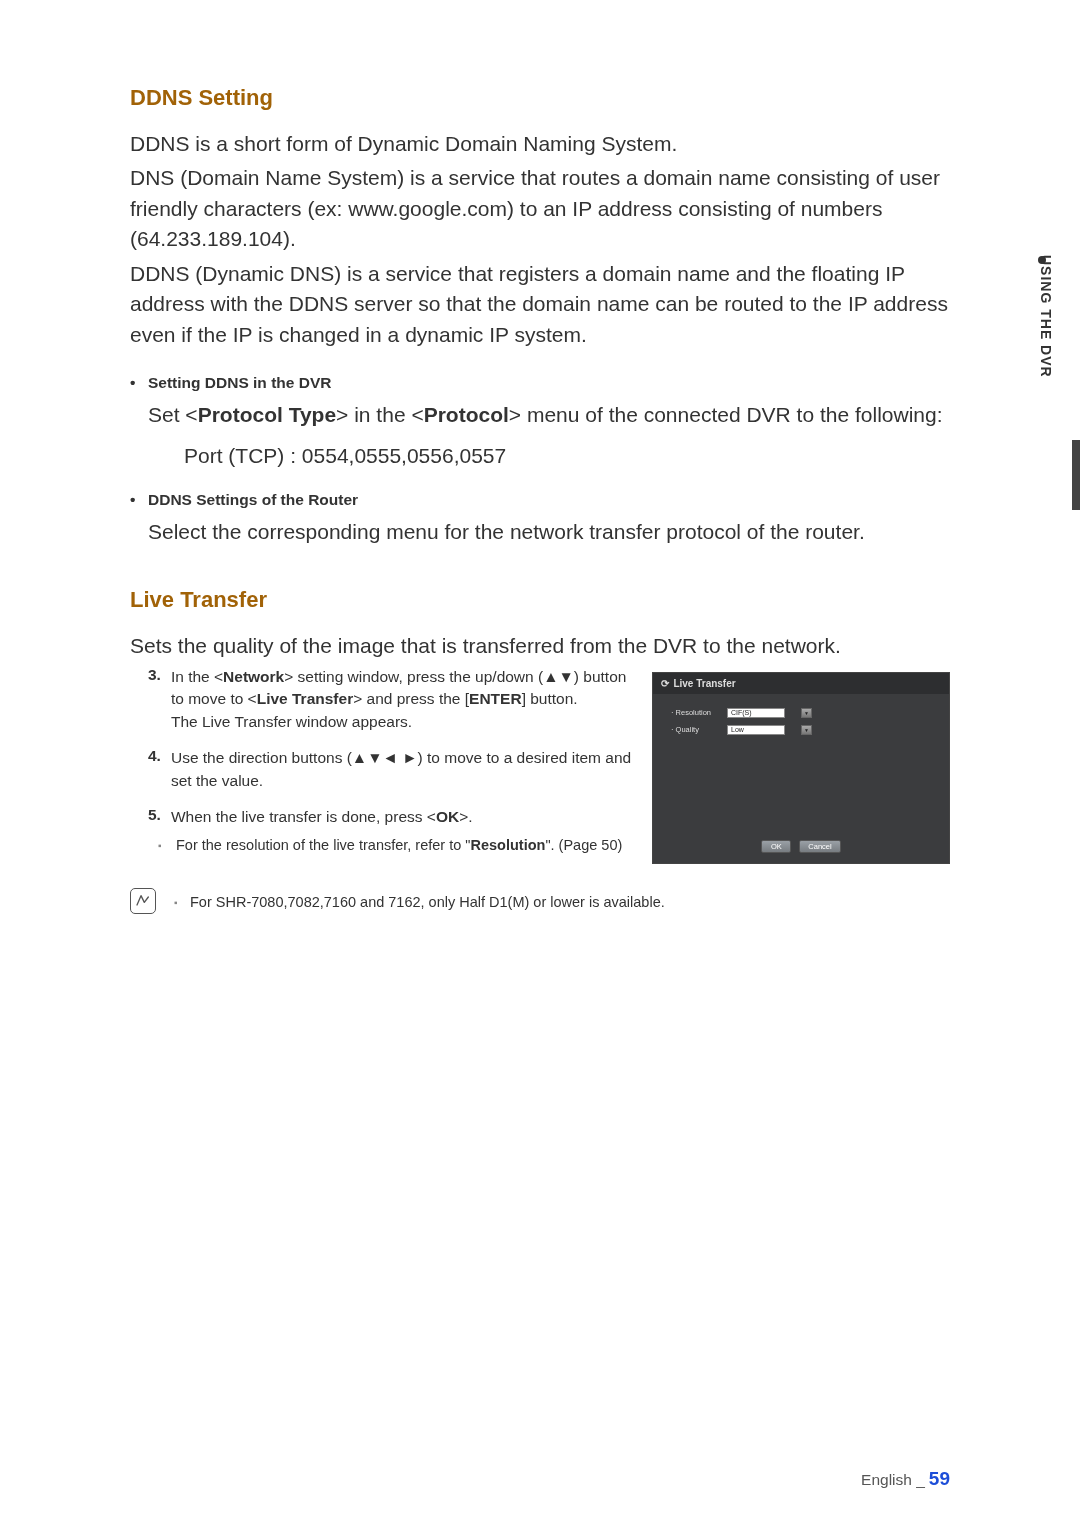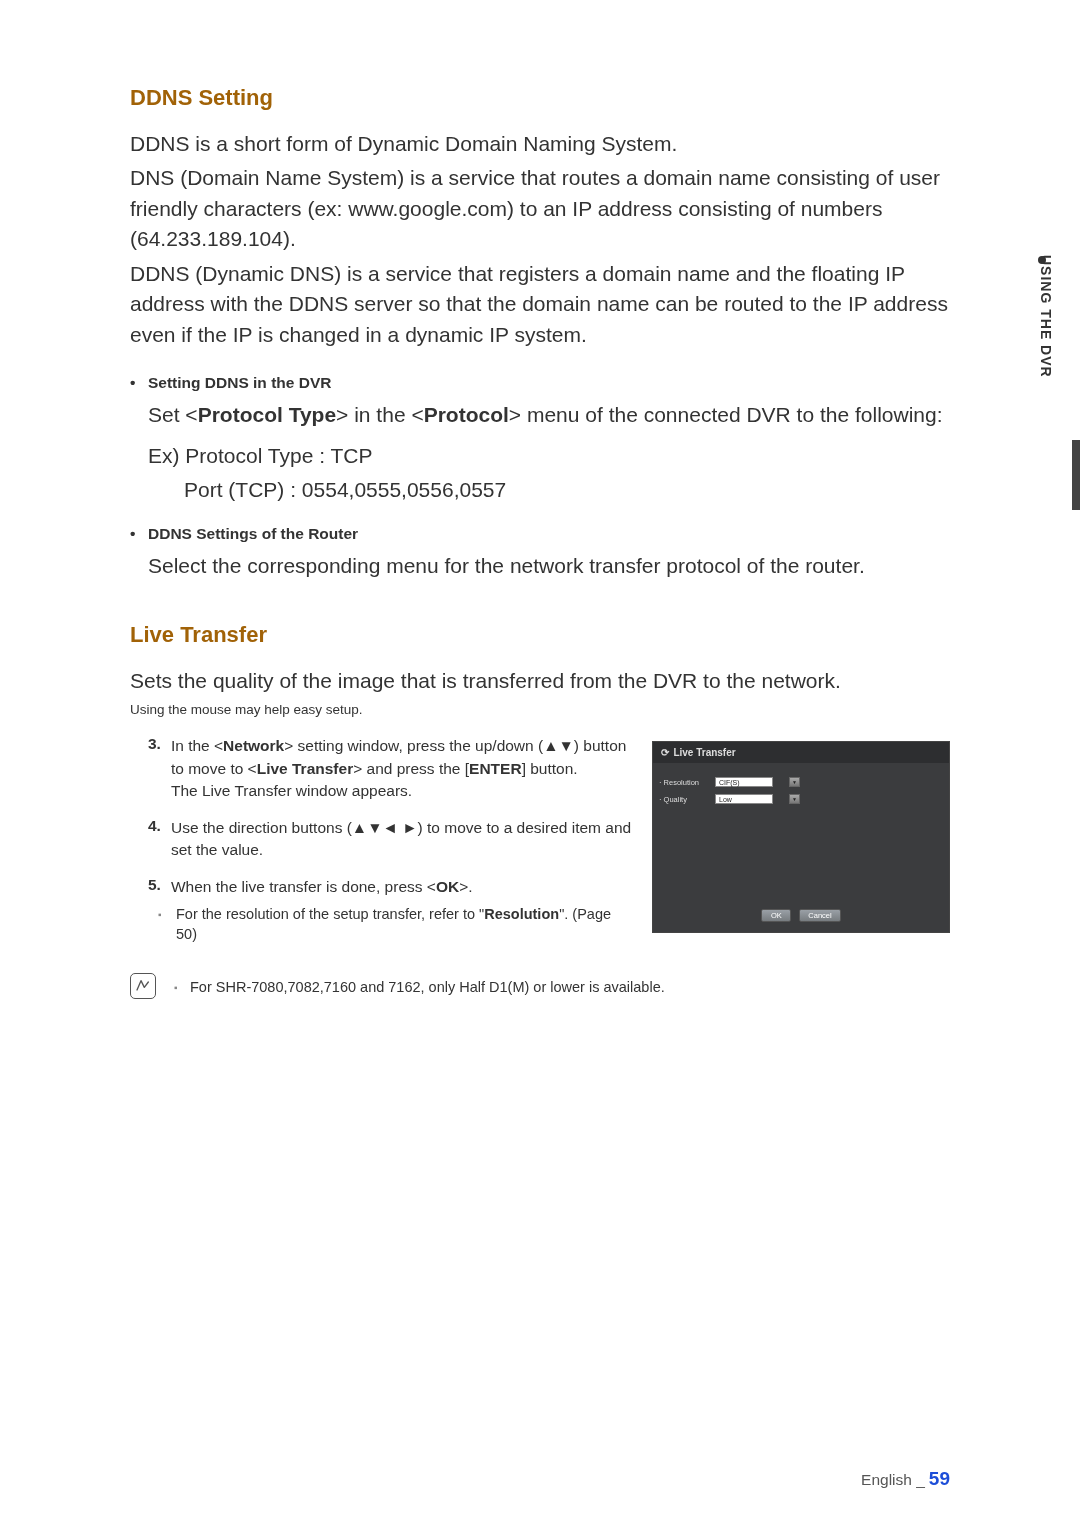--- a/index.html
+++ b/index.html
@@ -292,7 +292,6 @@
     </p>
   </div>
   <div class="ex-block">
-    <p class="body-text">Ex) Protocol Type : TCP</p>
     <p class="body-text ex-sub">Port (TCP) : 0554,0555,0556,0557</p>
   </div>
 

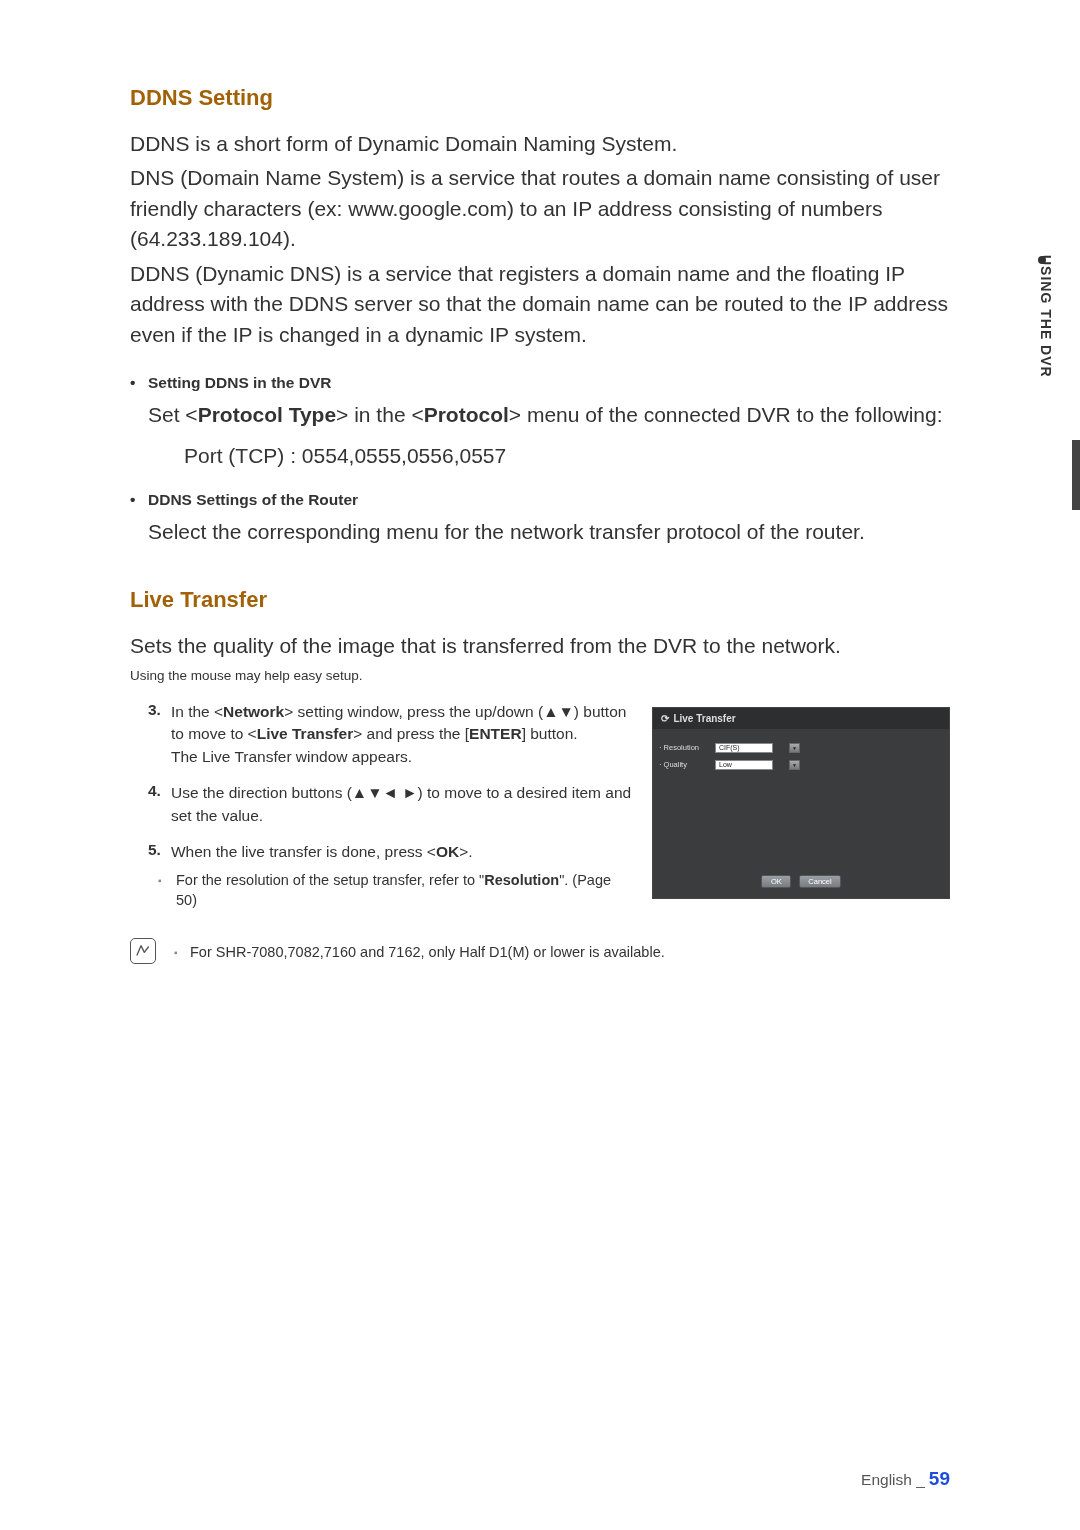--- a/index.html
+++ b/index.html
@@ -302,7 +302,6 @@
 
   <h2 class="section-heading">Live Transfer</h2>
   <p class="body-text">Sets the quality of the image that is transferred from the DVR to the network.</p>
-  <p class="subtitle">Using the mouse may help easy setup.</p>
 
   <div class="two-col">
     <div class="left-col">

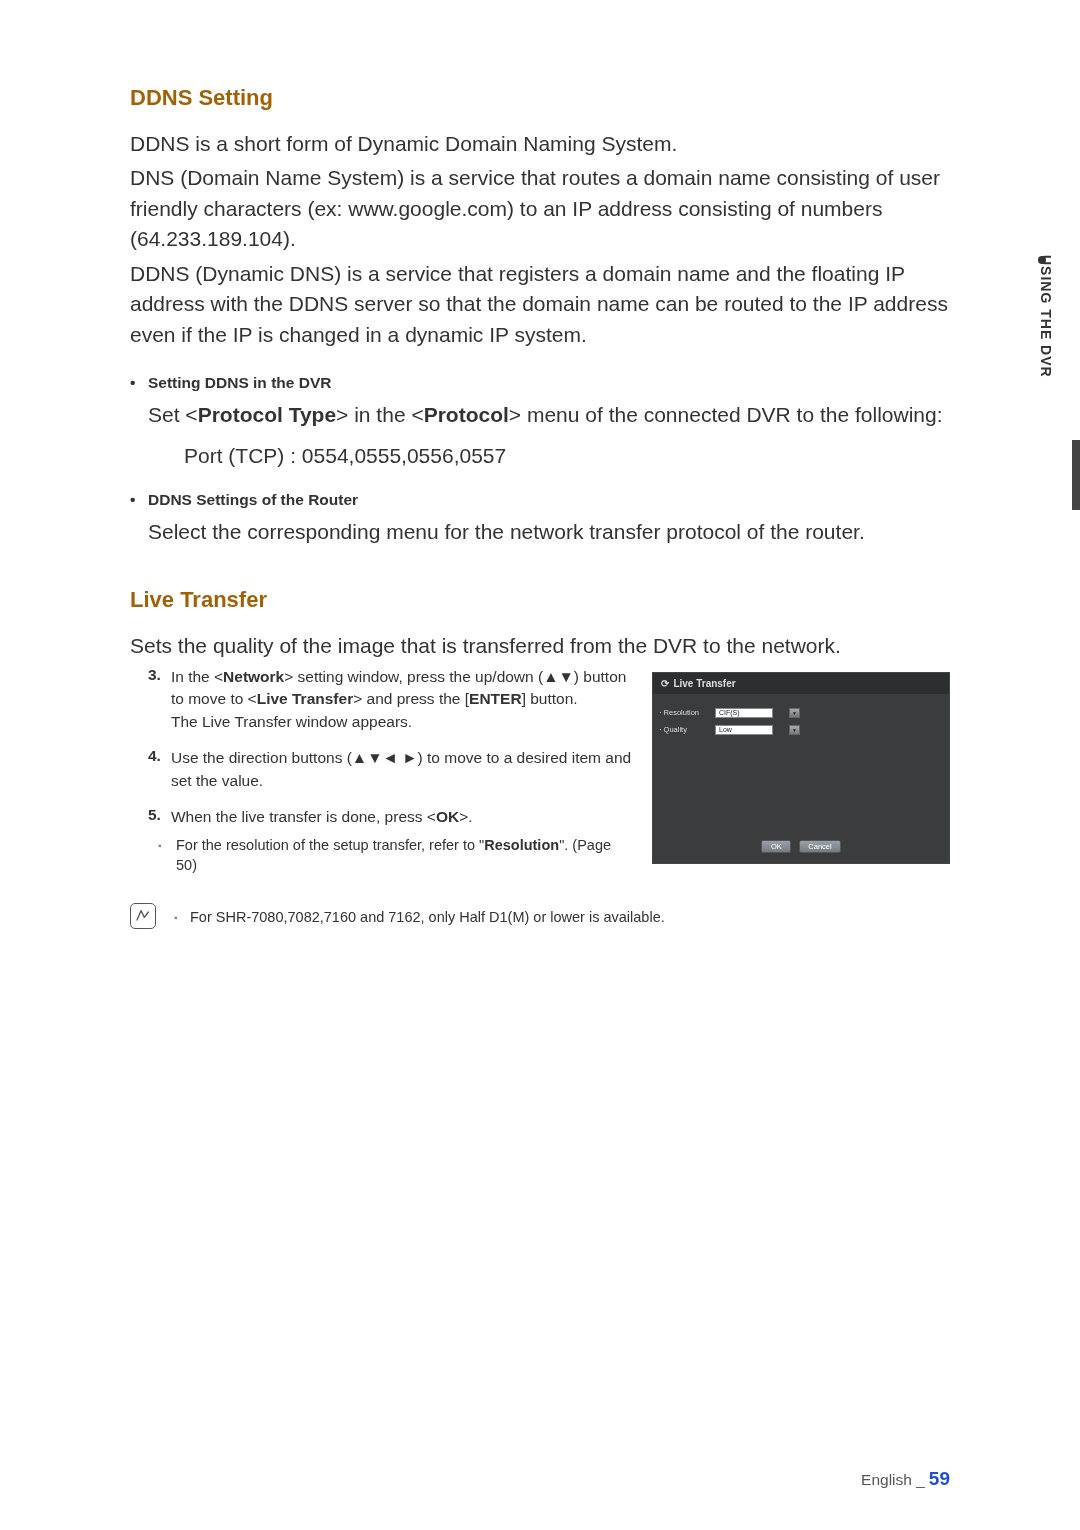--- a/index.html
+++ b/index.html
@@ -164,7 +164,7 @@
       gap: 4px;
     }
     .screenshot-body {
-      padding: 14px 18px 14px 6px;
+      padding: 14px 18px 14px 18px;
       min-height: 140px;
     }
     .setting-row {

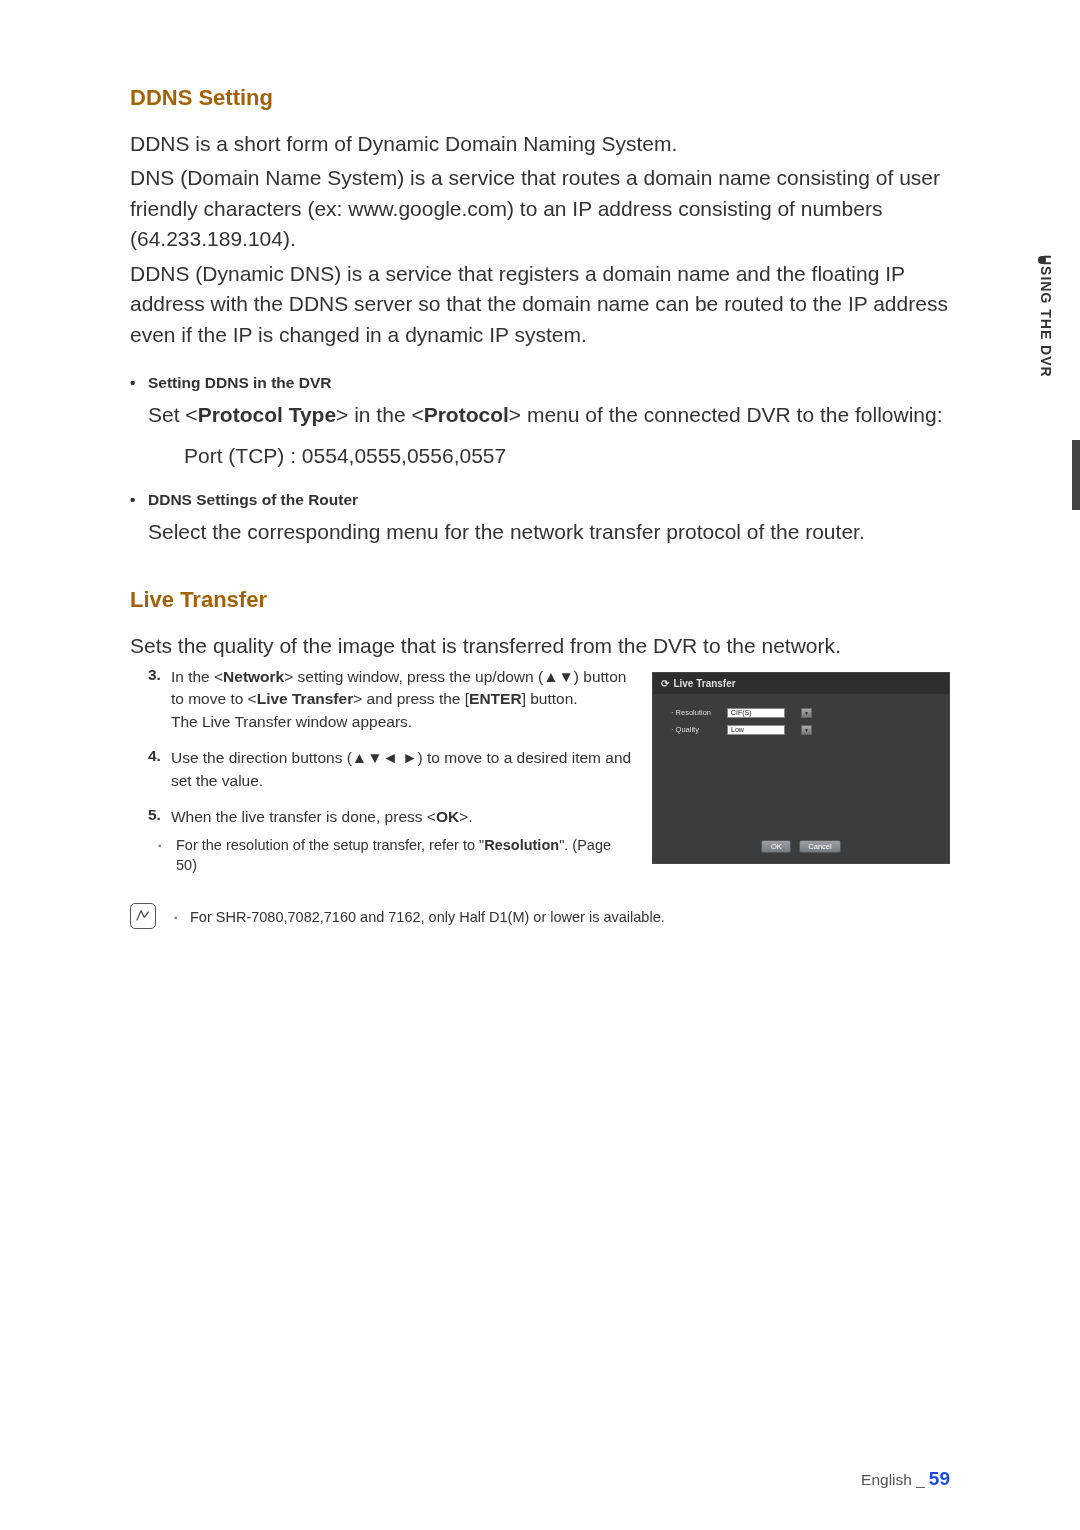--- a/index.html
+++ b/index.html
@@ -332,7 +332,7 @@
       </div>
 
       <div class="sub-bullet">
-        <span>For the resolution of the setup transfer, refer to "</span><span class="bold">Resolution</span><span>". (Page 50)</span>
+        <span>For the resolution of the live transfer, refer to "</span><span class="bold">Resolution</span><span>". (Page 50)</span>
       </div>
     </div>
 

